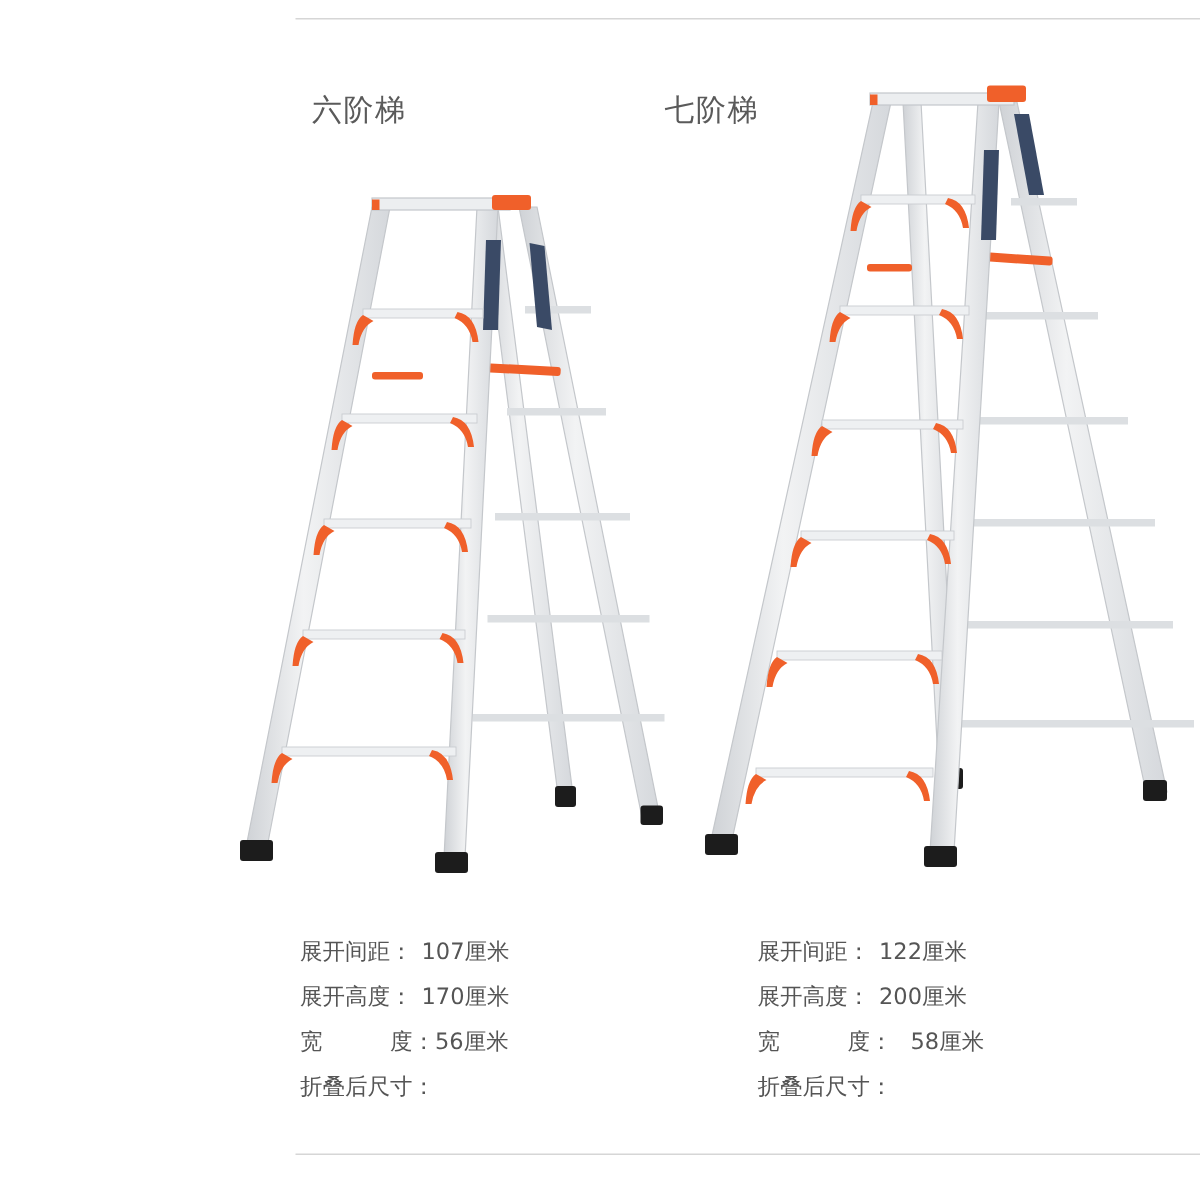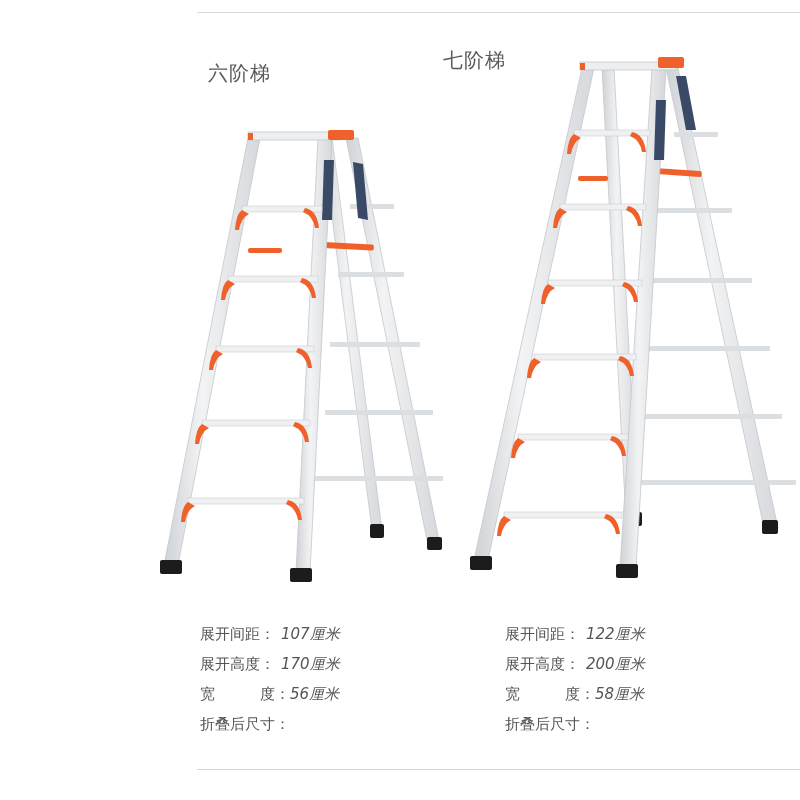--- a/index.html
+++ b/index.html
@@ -33,7 +33,7 @@
     line-height: 24px;
   }
   .title.left { left: 208px; top: 61px; }
-  .title.right { left: 443px; top: 48px; }
+  .title.right { left: 443px; top: 61px; }
 
   .ladder {
     position: absolute;

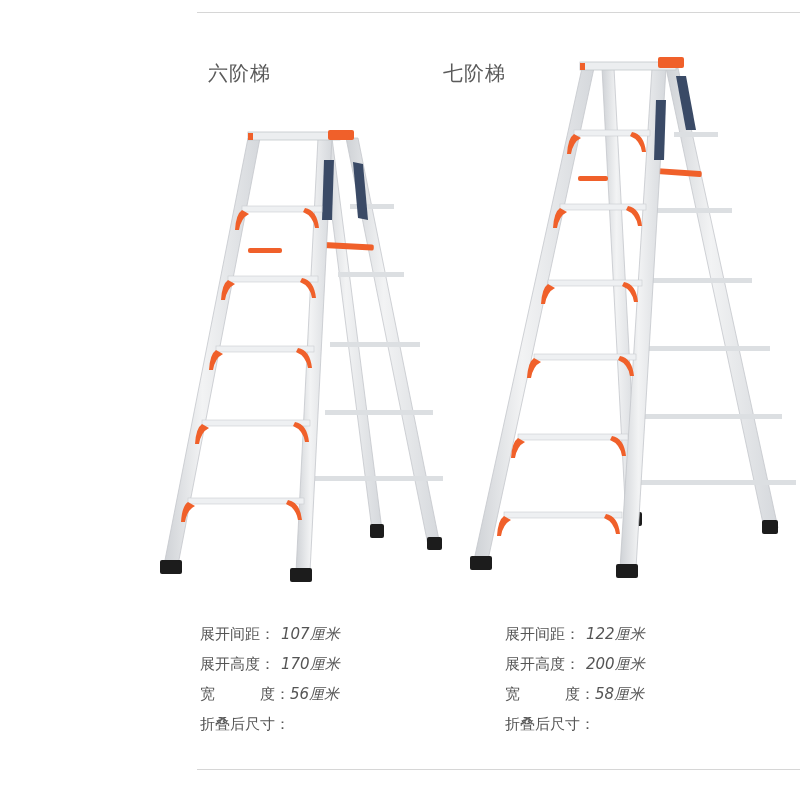--- a/index.html
+++ b/index.html
@@ -51,7 +51,7 @@
   .specs.right { left: 505px; top: 619px; }
   .spec-row { display: flex; white-space: nowrap; align-items: center; }
   .spec-label { display: inline-block; }
-  .spec-value { display: inline-block; margin-left: 6px; font-style: italic; }
+  .spec-value { display: inline-block; margin-left: 6px; }
   .gap { display: inline-block; width: 45px; }
 </style>
 </head>

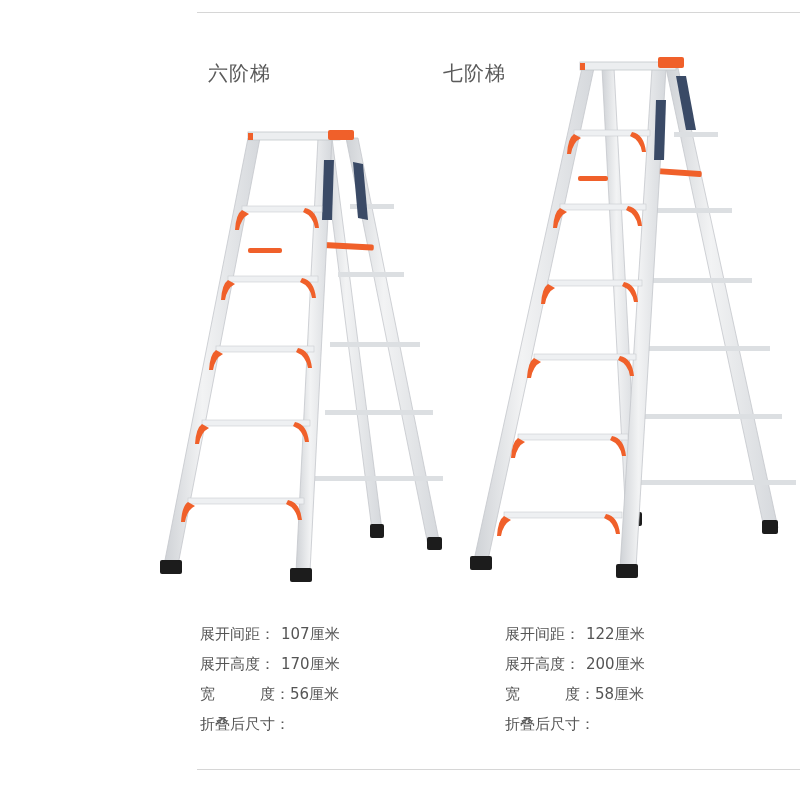--- a/index.html
+++ b/index.html
@@ -229,7 +229,7 @@
     <span class="spec-label">宽</span>
       <span class="gap"></span>
       <span class="spec-label">度：</span>
-      <span class="spec-value" style="margin-left:0">58厘米</span>
+      <span class="spec-value" style="margin-left:12px">58厘米</span>
   </div>
   <div class="spec-row">
     <span class="spec-label">折叠后尺寸：</span>

